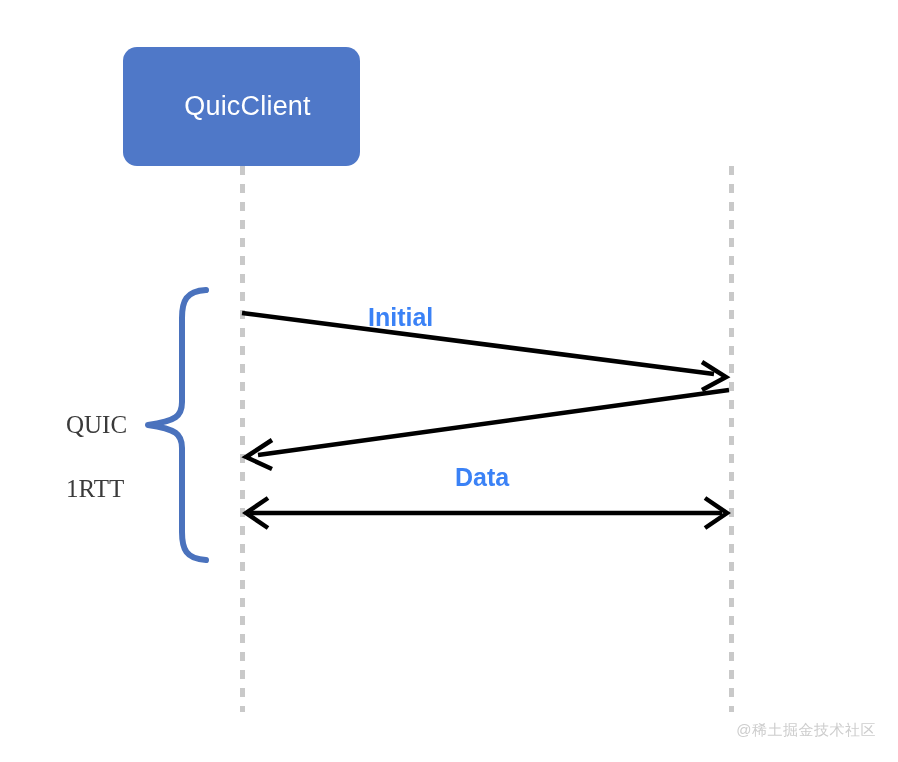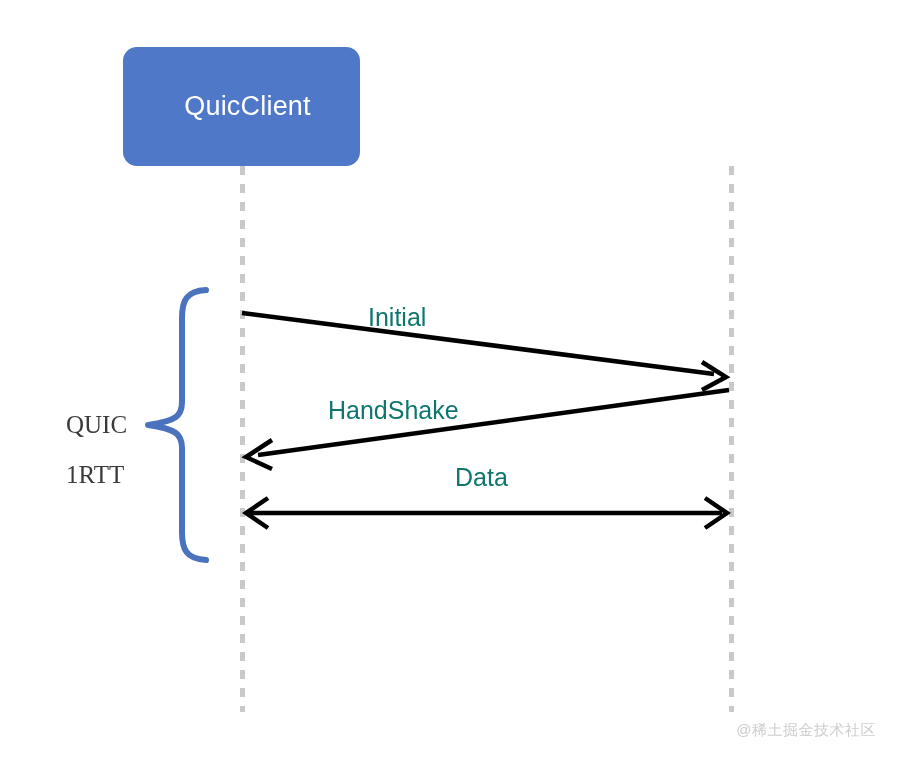--- a/index.html
+++ b/index.html
@@ -68,8 +68,9 @@
   .msg-label {
     position: absolute;
     font-size: 25px;
-    color: #0f766e;
+    color: #3b82f6;
     white-space: nowrap;
+    font-weight: bold;
   }
   #label-initial   { left: 368px; top: 303px; }
   #label-handshake { left: 328px; top: 396px; }

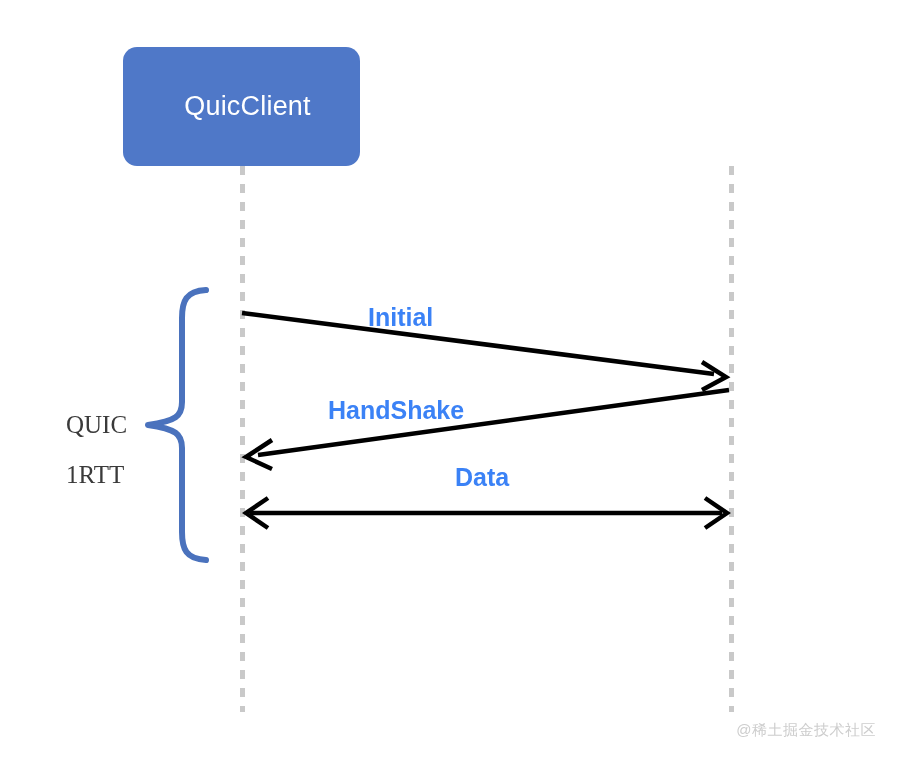--- a/index.html
+++ b/index.html
@@ -140,7 +140,6 @@
   </svg>
 
   <div class="msg-label" id="label-initial">Initial</div>
-  <div class="msg-label" id="label-handshake">HandShake</div>
   <div class="msg-label" id="label-data">Data</div>
 
   <div class="group-label" id="group-line-1">QUIC</div>

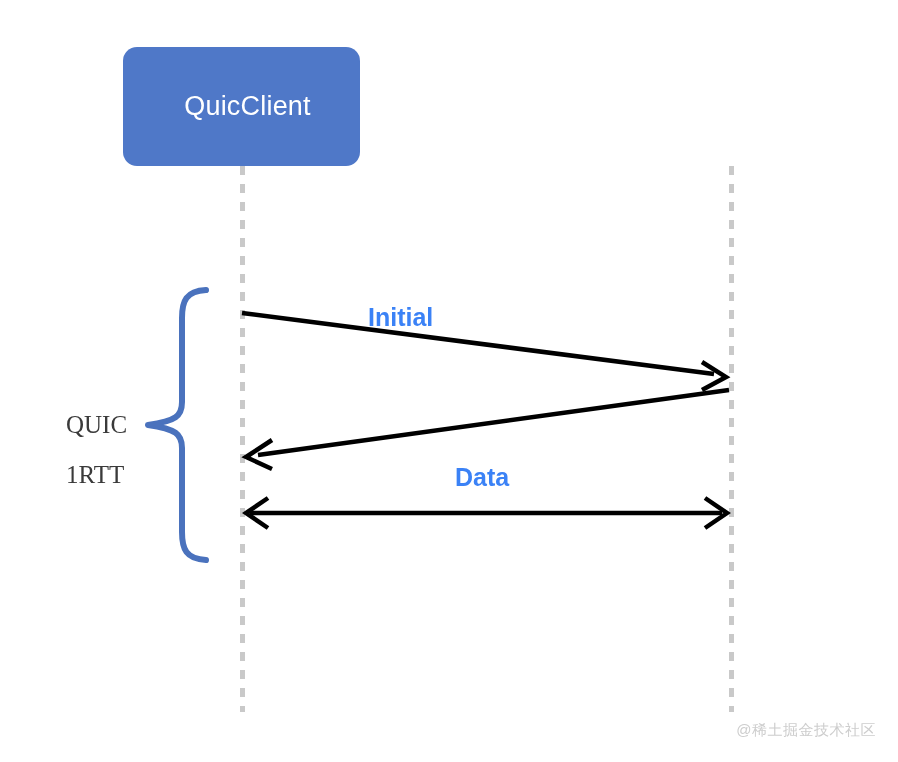--- a/index.html
+++ b/index.html
@@ -84,7 +84,7 @@
     font-family: Liberation Serif, serif;
   }
   #group-line-1 { left: 66px; top: 411px; }
-  #group-line-2 { left: 66px; top: 461px; }
+  #group-line-2 { left: 66px; top: 475px; }
 
   
   #watermark {

